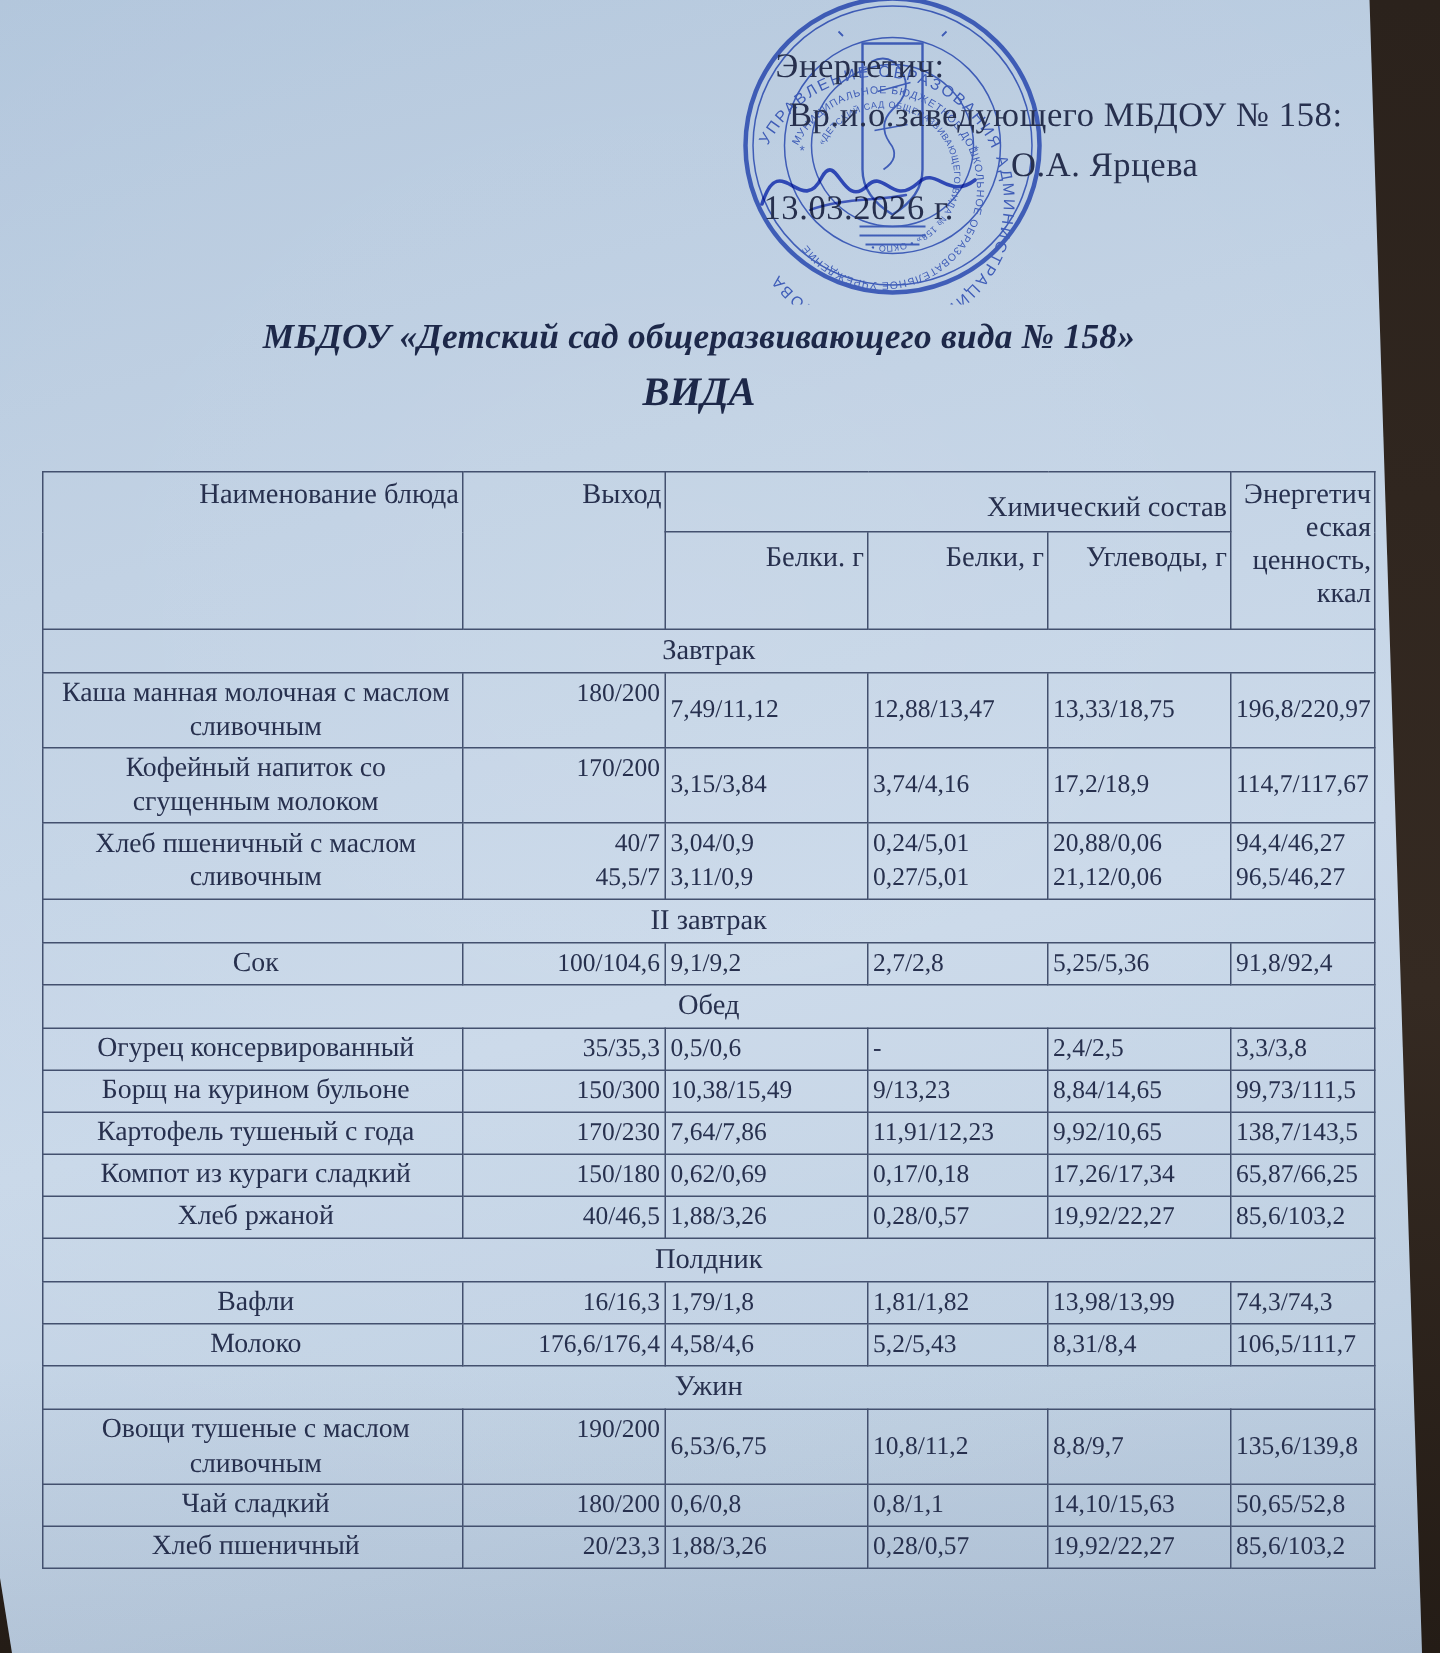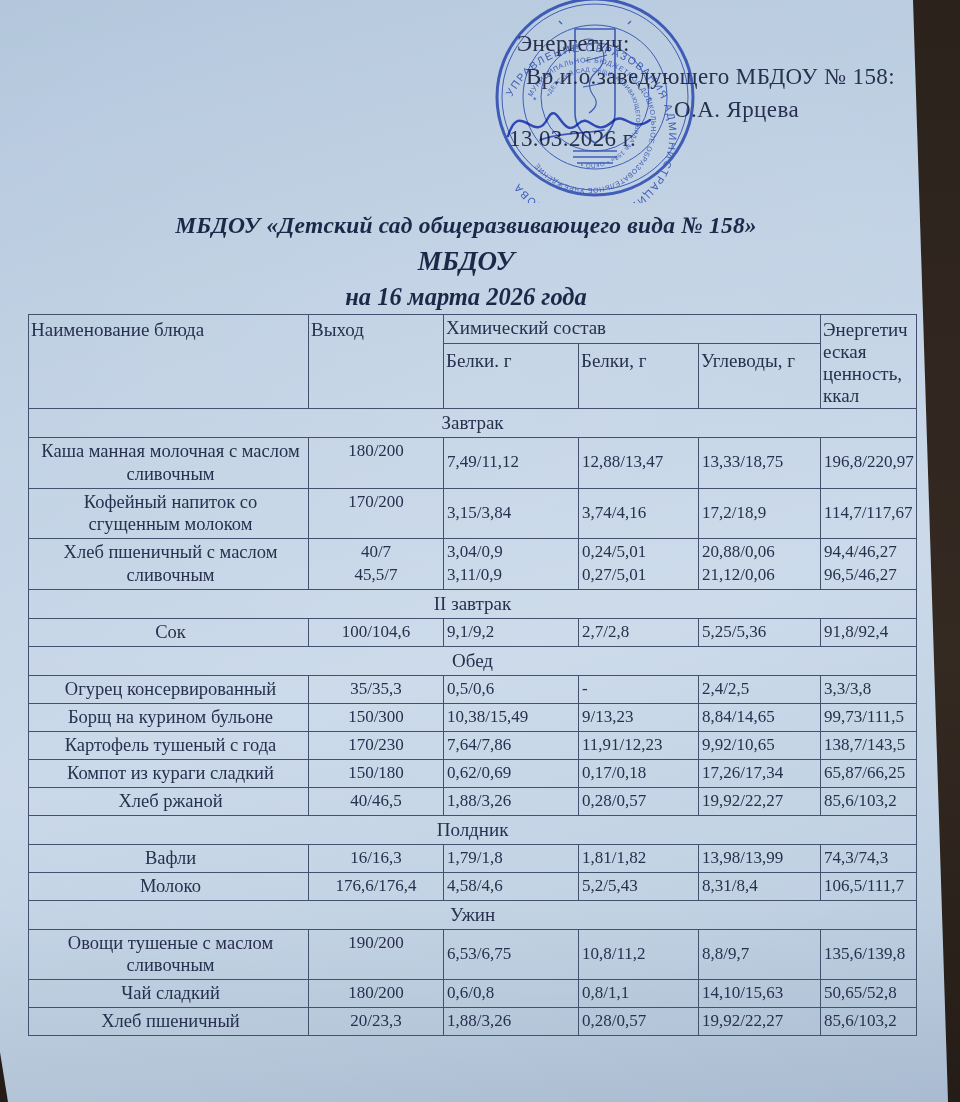--- a/index.html
+++ b/index.html
@@ -116,7 +116,7 @@
 
 <div class="titles">
   <div class="title-org">МБДОУ «Детский сад общеразвивающего вида № 158»</div>
-  <div class="title-menu">МБДОУ</div>
+  <div class="title-menu">ВИДА</div>
   <div class="title-date">на 16 марта 2026 года</div>
 </div>
 

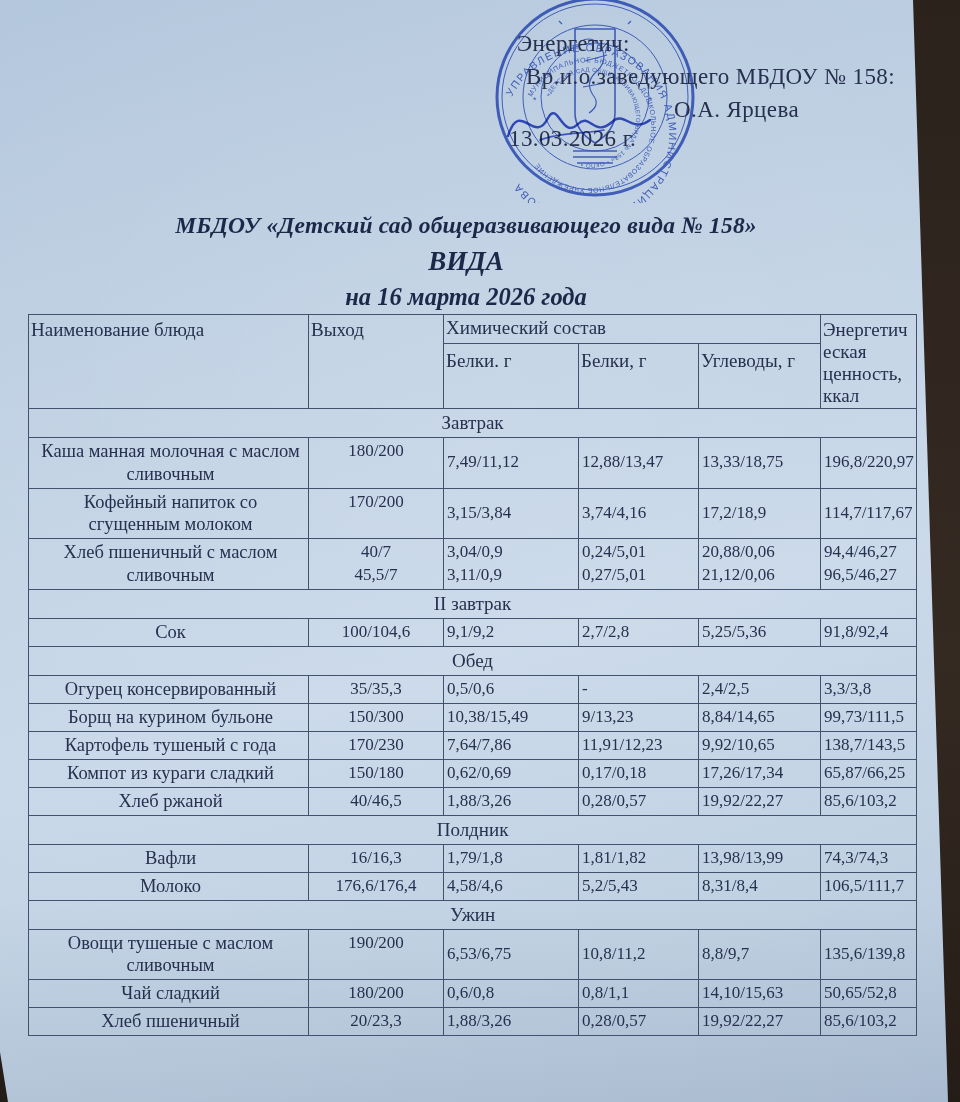--- a/index.html
+++ b/index.html
@@ -117,7 +117,6 @@
 <div class="titles">
   <div class="title-org">МБДОУ «Детский сад общеразвивающего вида № 158»</div>
   <div class="title-menu">ВИДА</div>
-  <div class="title-date">на 16 марта 2026 года</div>
 </div>
 
 <table class="menu">

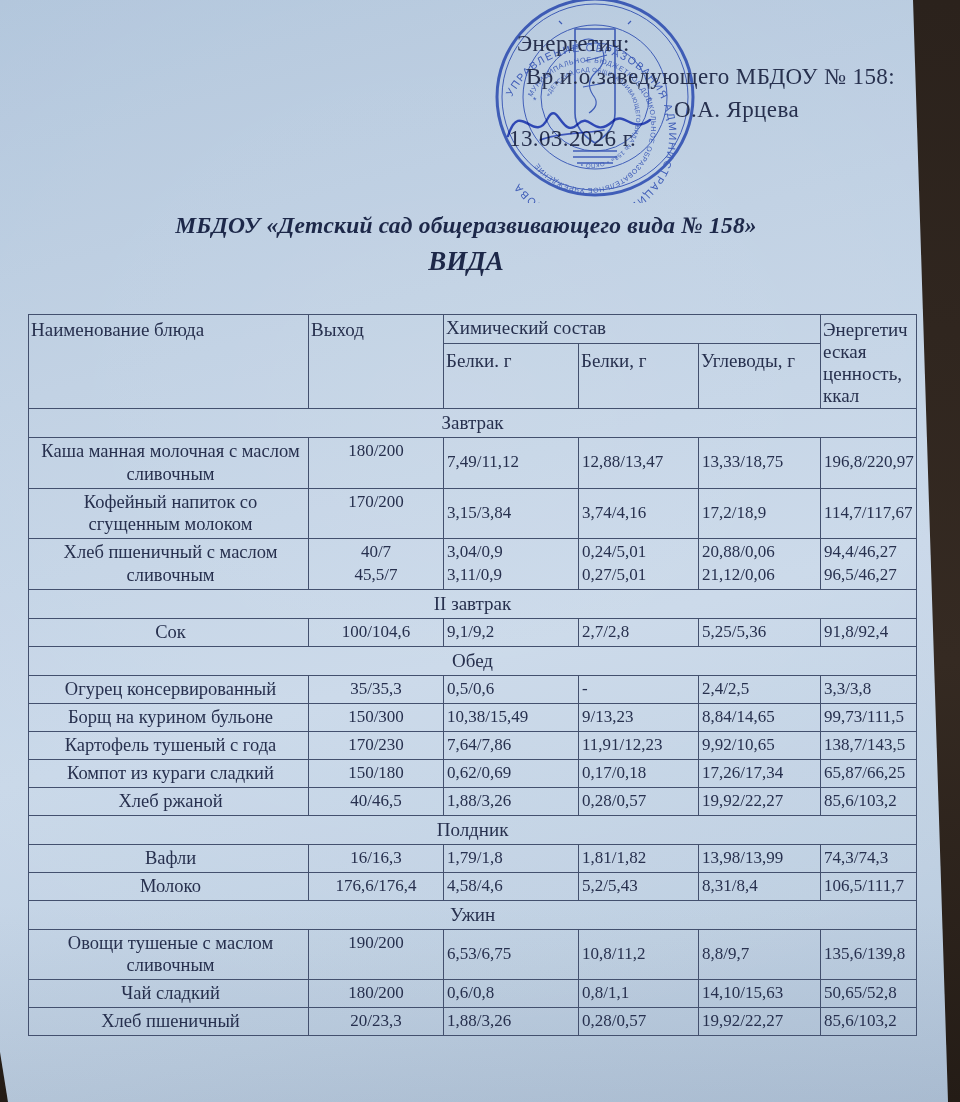--- a/index.html
+++ b/index.html
@@ -42,7 +42,7 @@
     overflow:hidden;
   }
   thead th{
-    font-weight:bold;font-size:19px;text-align:left;vertical-align:top;
+    font-weight:bold;font-size:19px;text-align:right;vertical-align:top;
     padding:4px 2px 2px 2px;line-height:1.15;
   }
   th.th-chem{height:24px;padding-top:2px;}

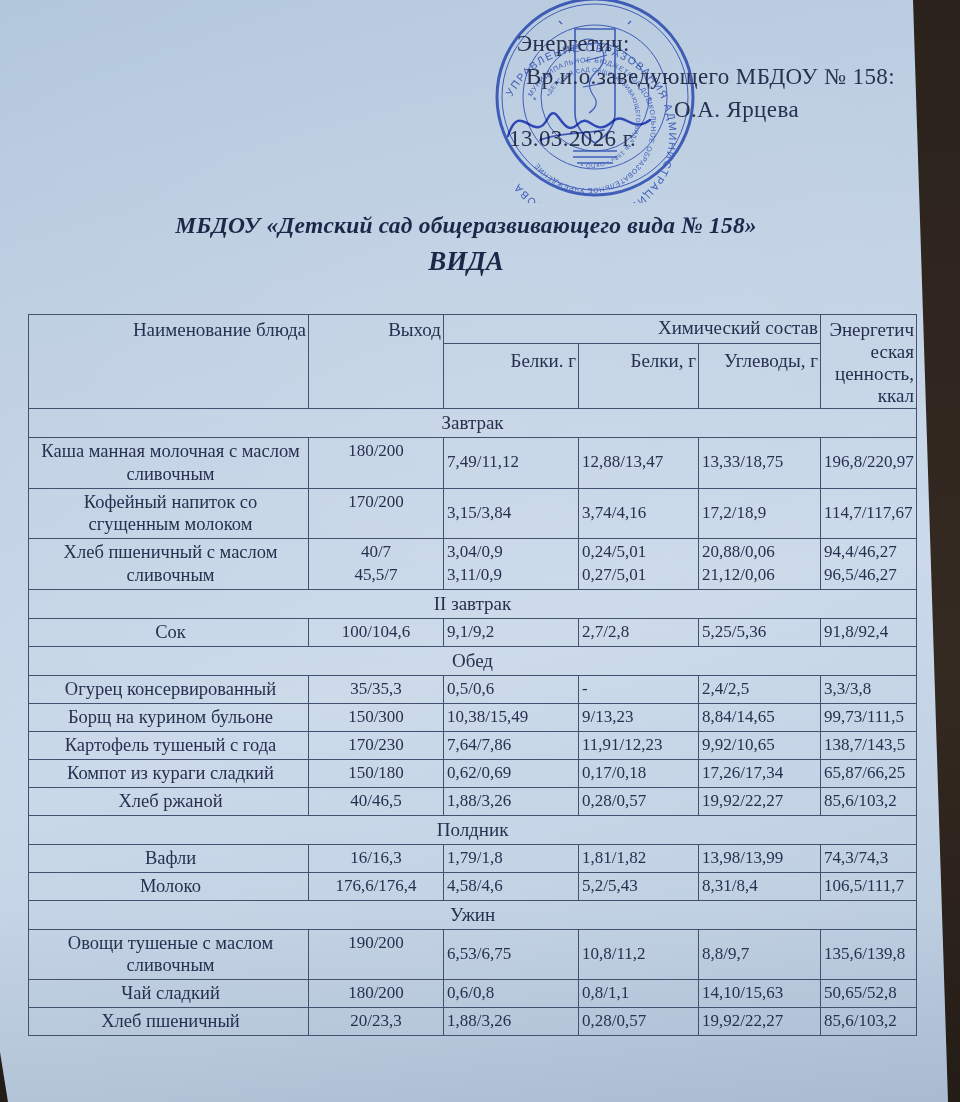--- a/index.html
+++ b/index.html
@@ -45,7 +45,7 @@
     font-weight:bold;font-size:19px;text-align:right;vertical-align:top;
     padding:4px 2px 2px 2px;line-height:1.15;
   }
-  th.th-chem{height:24px;padding-top:2px;}
+  th.th-chem{height:24px;padding-top:13px;}
   tr.subhead th{height:56px;font-size:19px;padding-top:6px;}
   td.section-cell{
     text-align:center;font-weight:bold;font-size:19px;

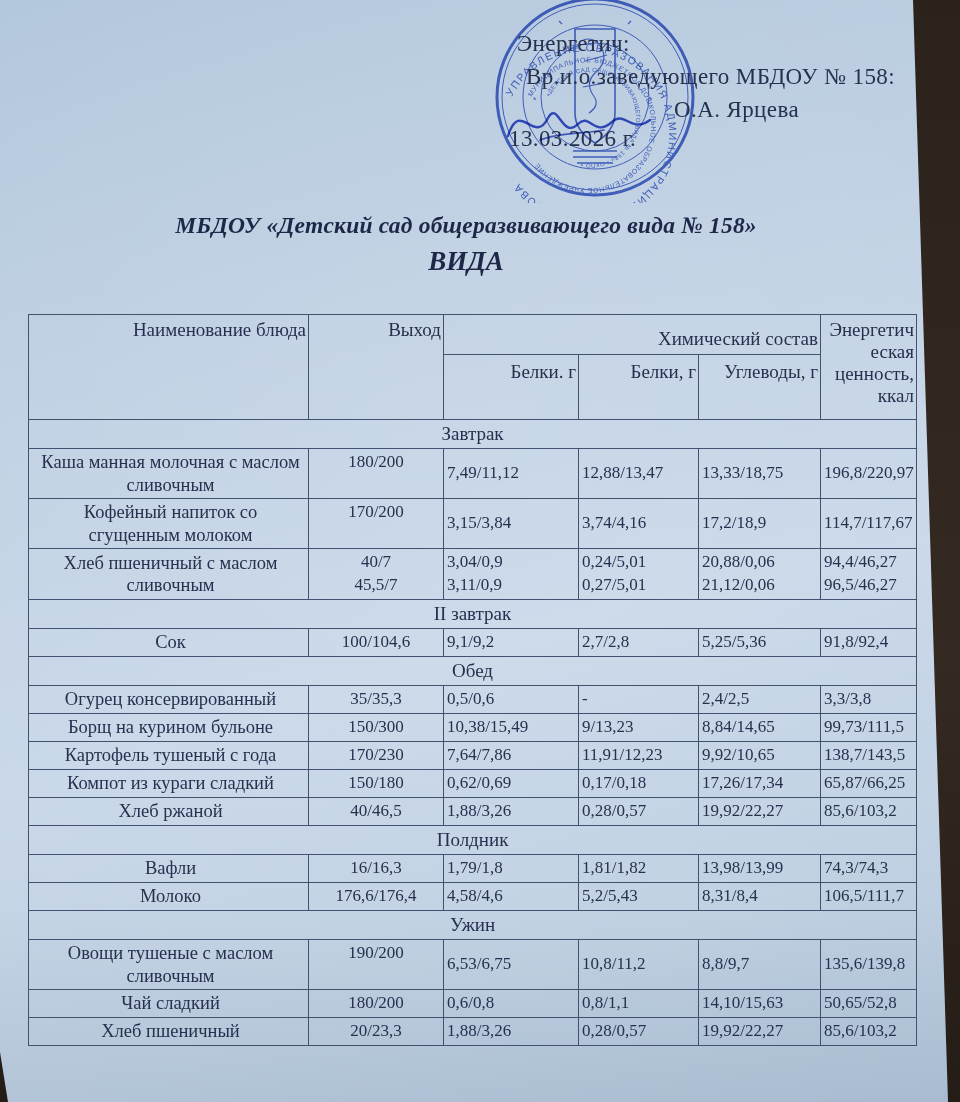--- a/index.html
+++ b/index.html
@@ -56,7 +56,7 @@
     line-height:1.22;vertical-align:middle;white-space:pre-line;
   }
   td.c-out{
-    text-align:center;font-size:17px;padding:2px 3px;vertical-align:top;
+    text-align:right;font-size:17px;padding:2px 3px;vertical-align:top;
     line-height:1.35;white-space:pre-line;
   }
   td.c-val{

